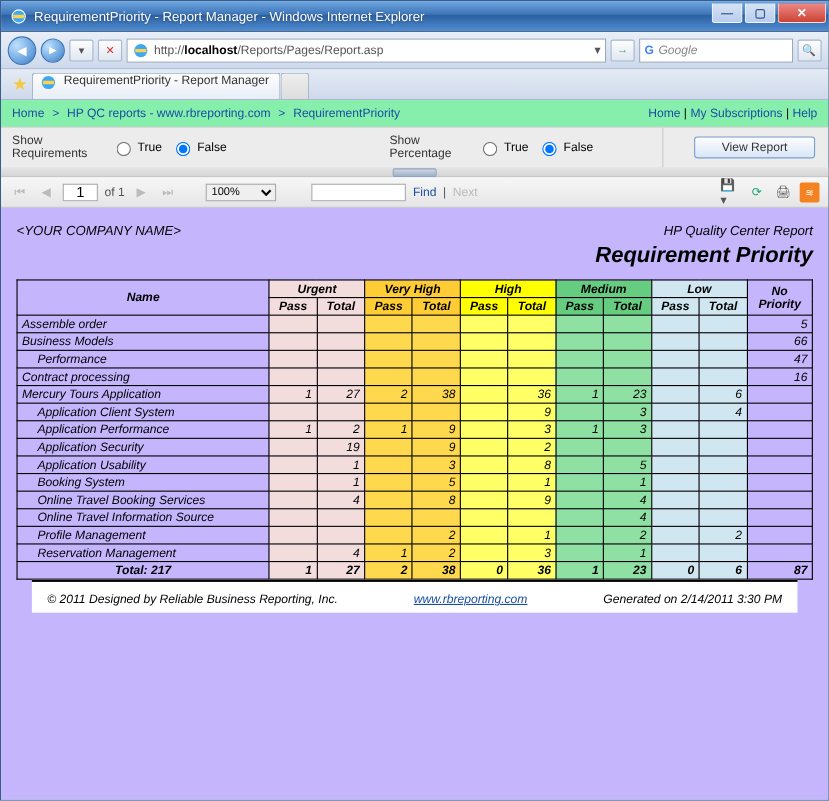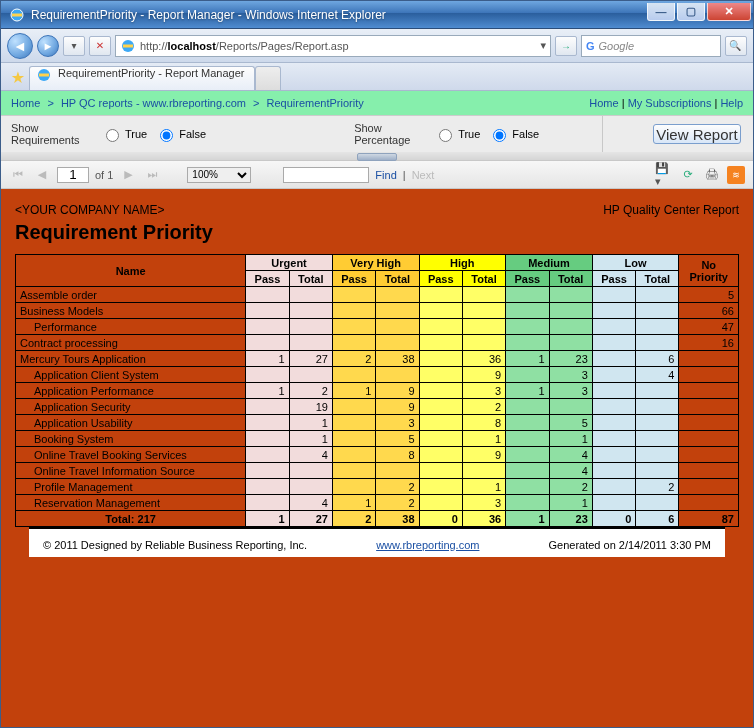--- a/index.html
+++ b/index.html
@@ -120,10 +120,10 @@
   .params-row .radio { display:inline-flex; align-items:center; gap:3px; margin-right:8px;}
   .viewbtn {
     position: absolute; right: 12px; top: 8px;
-    width: 88px; height: 20px;
+    width: 110px; height: 20px;
     border: 1px solid #7a9ecd; border-radius: 3px;
     background: linear-gradient(#fdfdfd,#d8e6f7);
-    font-size: 15px; color: #333; display:flex;align-items:center;justify-content:center;
+    font-size: 11px; color: #333; display:flex;align-items:center;justify-content:center;
   }
   .params-divider {
     border-left: 1px solid #c8c8c8;

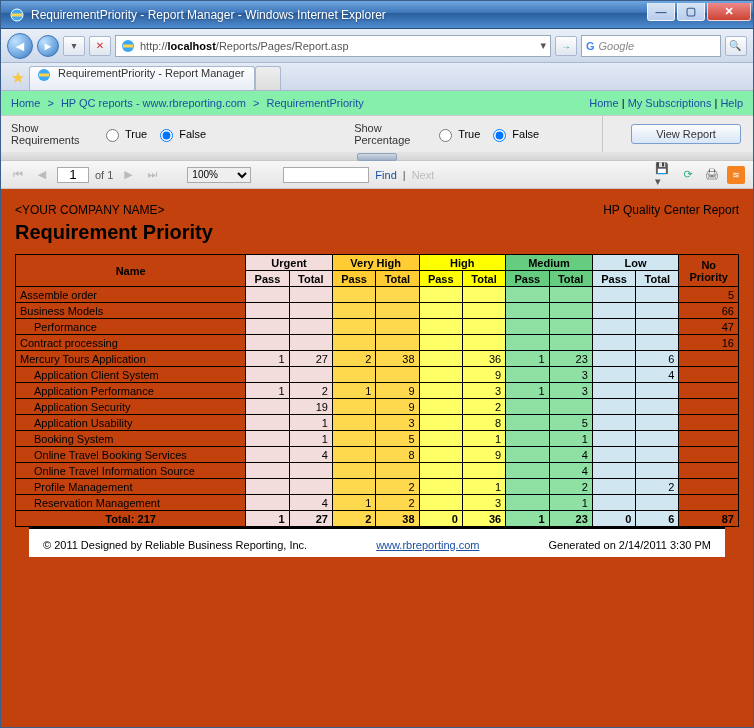--- a/index.html
+++ b/index.html
@@ -151,7 +151,7 @@
   .spacer { flex: 1; }
   
   .reportbody {
-    flex: 1; background: #c2410c; overflow: auto; padding: 8px 14px;
+    flex: 1; background: #c4b5fd; overflow: auto; padding: 8px 14px; font-style: italic;
   }
   .rtop { display: flex; justify-content: space-between; font-size: 12px; margin: 6px 0 4px; }
   h1.rtitle { text-align: left; font-size: 20px; font-weight: bold; margin: 4px 0 10px; font-family: Arial, sans-serif;}

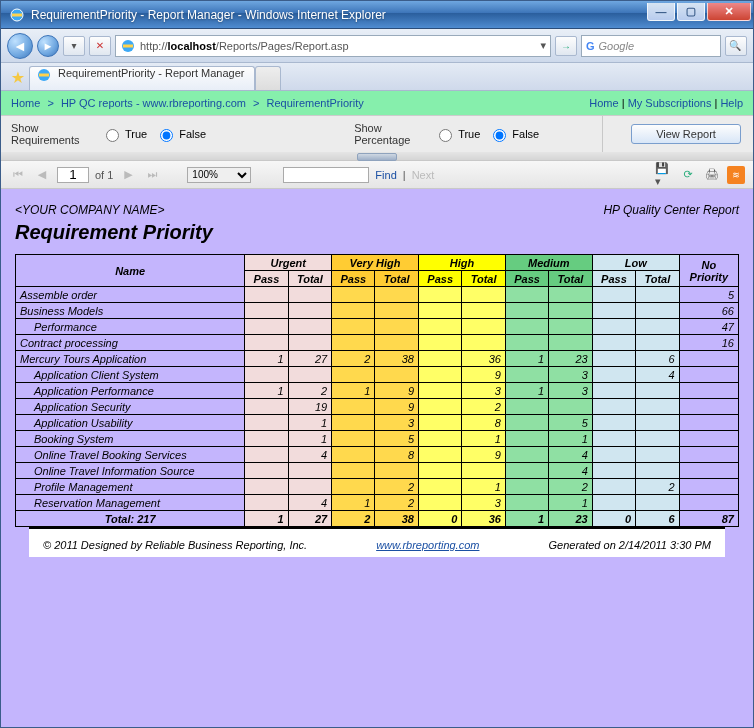--- a/index.html
+++ b/index.html
@@ -154,7 +154,7 @@
     flex: 1; background: #c4b5fd; overflow: auto; padding: 8px 14px; font-style: italic;
   }
   .rtop { display: flex; justify-content: space-between; font-size: 12px; margin: 6px 0 4px; }
-  h1.rtitle { text-align: left; font-size: 20px; font-weight: bold; margin: 4px 0 10px; font-family: Arial, sans-serif;}
+  h1.rtitle { text-align: right; font-size: 20px; font-weight: bold; margin: 4px 0 10px; font-family: Arial, sans-serif;}
   table.rgrid { border-collapse: collapse; width: 100%; font-size: 11px; font-family: Arial, sans-serif;}
   table.rgrid th, table.rgrid td { border: 1px solid #000; padding: 1px 4px; height: 16px; }
   table.rgrid th { font-weight: bold; text-align: center; }

